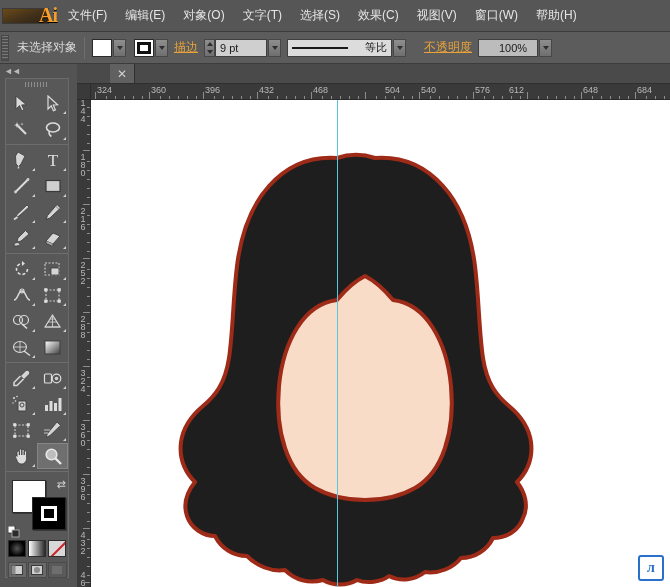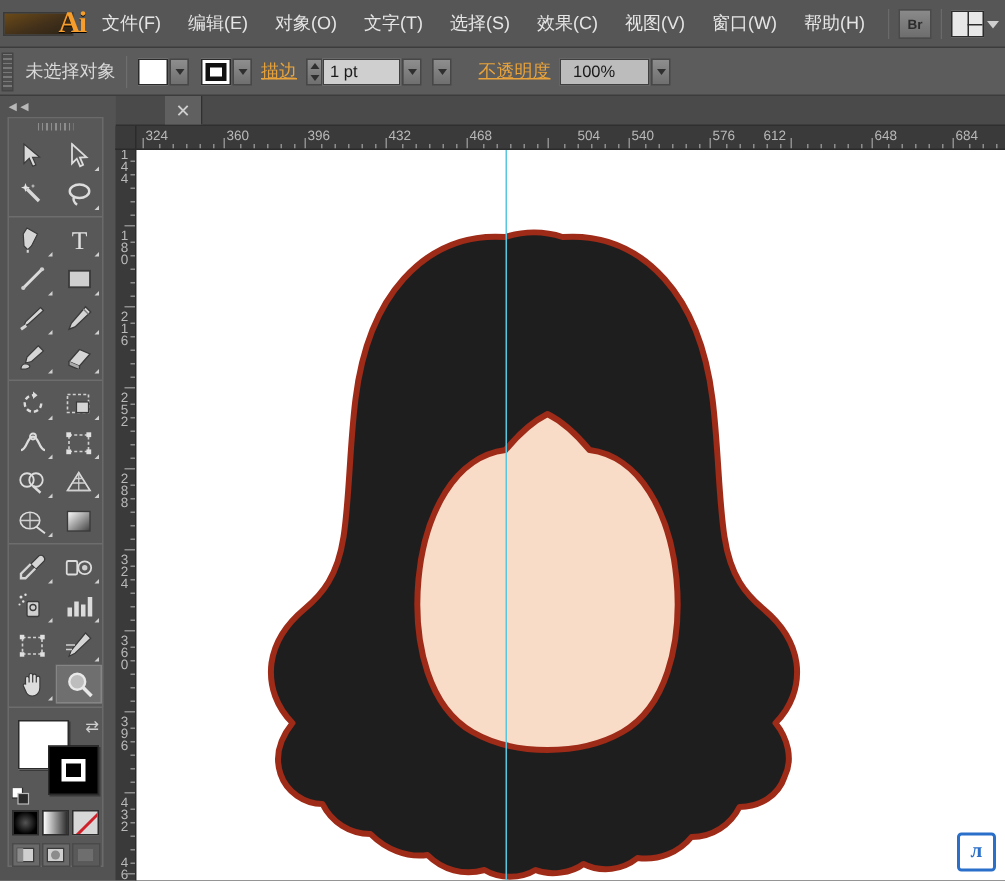--- a/index.html
+++ b/index.html
@@ -349,15 +349,6 @@
       <div class="menu-item">视图(V)</div>
       <div class="menu-item">窗口(W)</div>
       <div class="menu-item">帮助(H)</div>
-    </div>
-    <div class="menubar-right">
-      <div class="mb-sep"></div>
-      <div class="br-btn">Br</div>
-      <div class="mb-sep"></div>
-      <div class="ws-btn">
-        <div class="ws-grid"></div>
-        <div class="tri-down"></div>
-      </div>
     </div>
   </div>
 

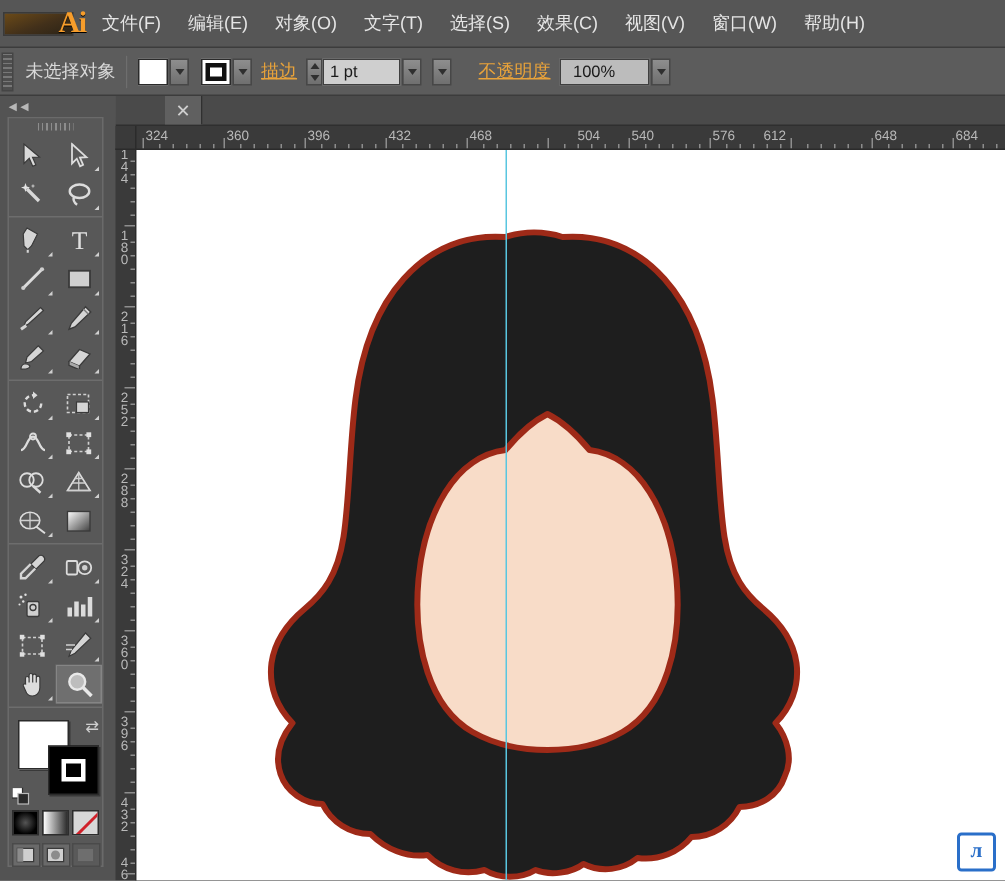--- a/index.html
+++ b/index.html
@@ -380,7 +380,7 @@
         <div class="tu"></div>
         <div class="td"></div>
       </div>
-      <div class="field field-wide">1 pt</div>
+      <div class="field field-wide">9 pt</div>
       <div class="mini-drop">
           <div class="tri"></div>
         </div>

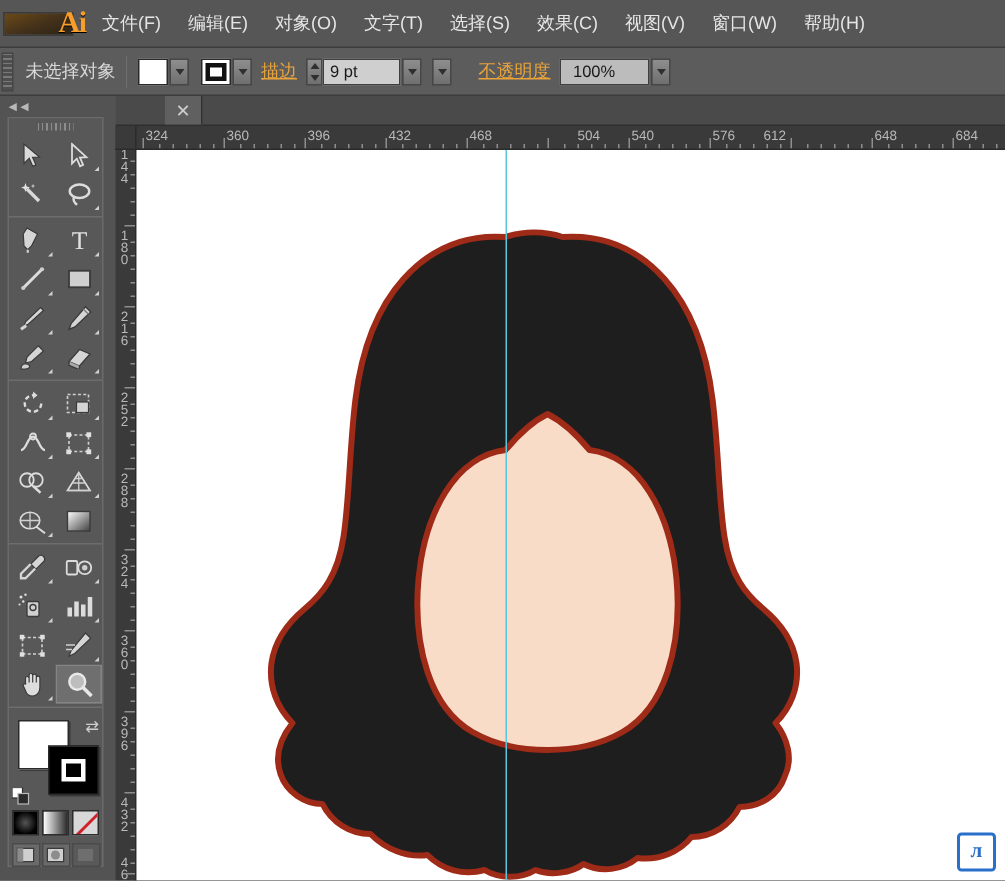--- a/index.html
+++ b/index.html
@@ -388,6 +388,10 @@
 
     <div style="width:6px"></div>
     <div style="display:flex;align-items:center;">
+      <div class="stroke-style-field">
+        <span class="stroke-line"></span>
+        <span>等比</span>
+      </div>
       <div class="mini-drop">
           <div class="tri"></div>
         </div>

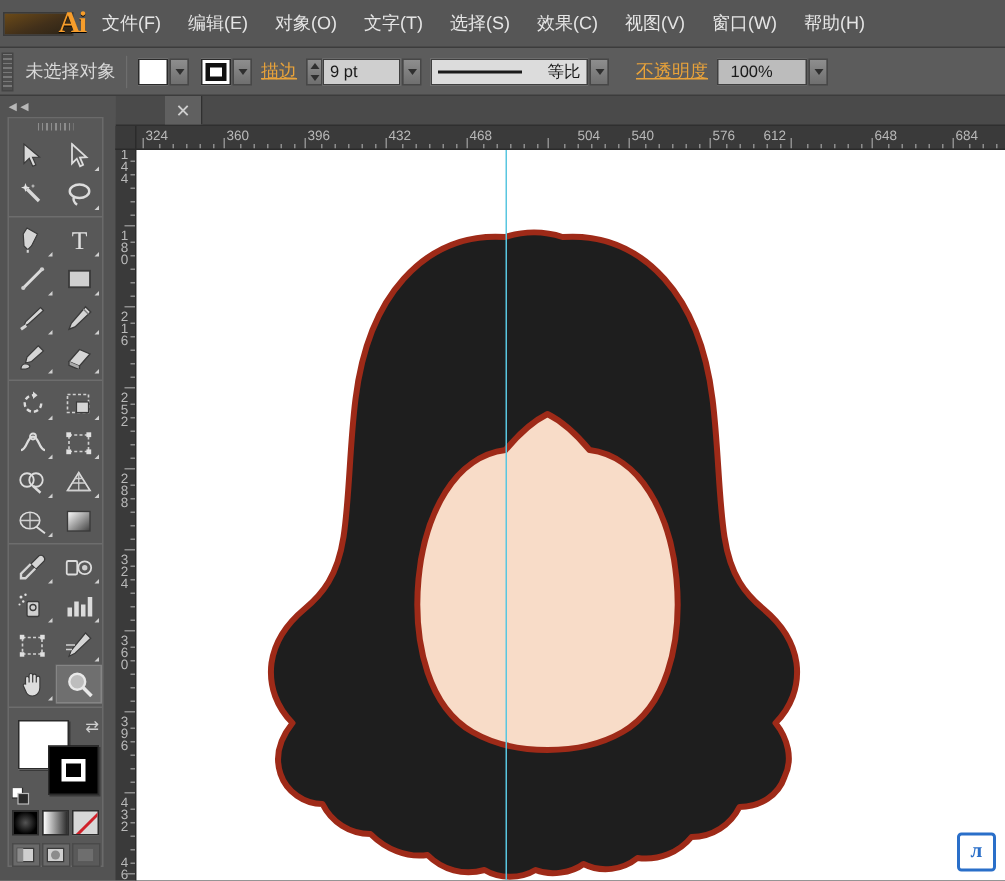--- a/index.html
+++ b/index.html
@@ -160,7 +160,7 @@
   .opacity-field {
     width: 60px; height: 18px;
     background: #bcbcbc; border: 1px solid #3f3f3f;
-    display:flex; align-items:center; padding: 0 8px;
+    display:flex; align-items:center; padding: 0 20px;
     font-size: 11px; color:#1a1a1a;
   }
 

